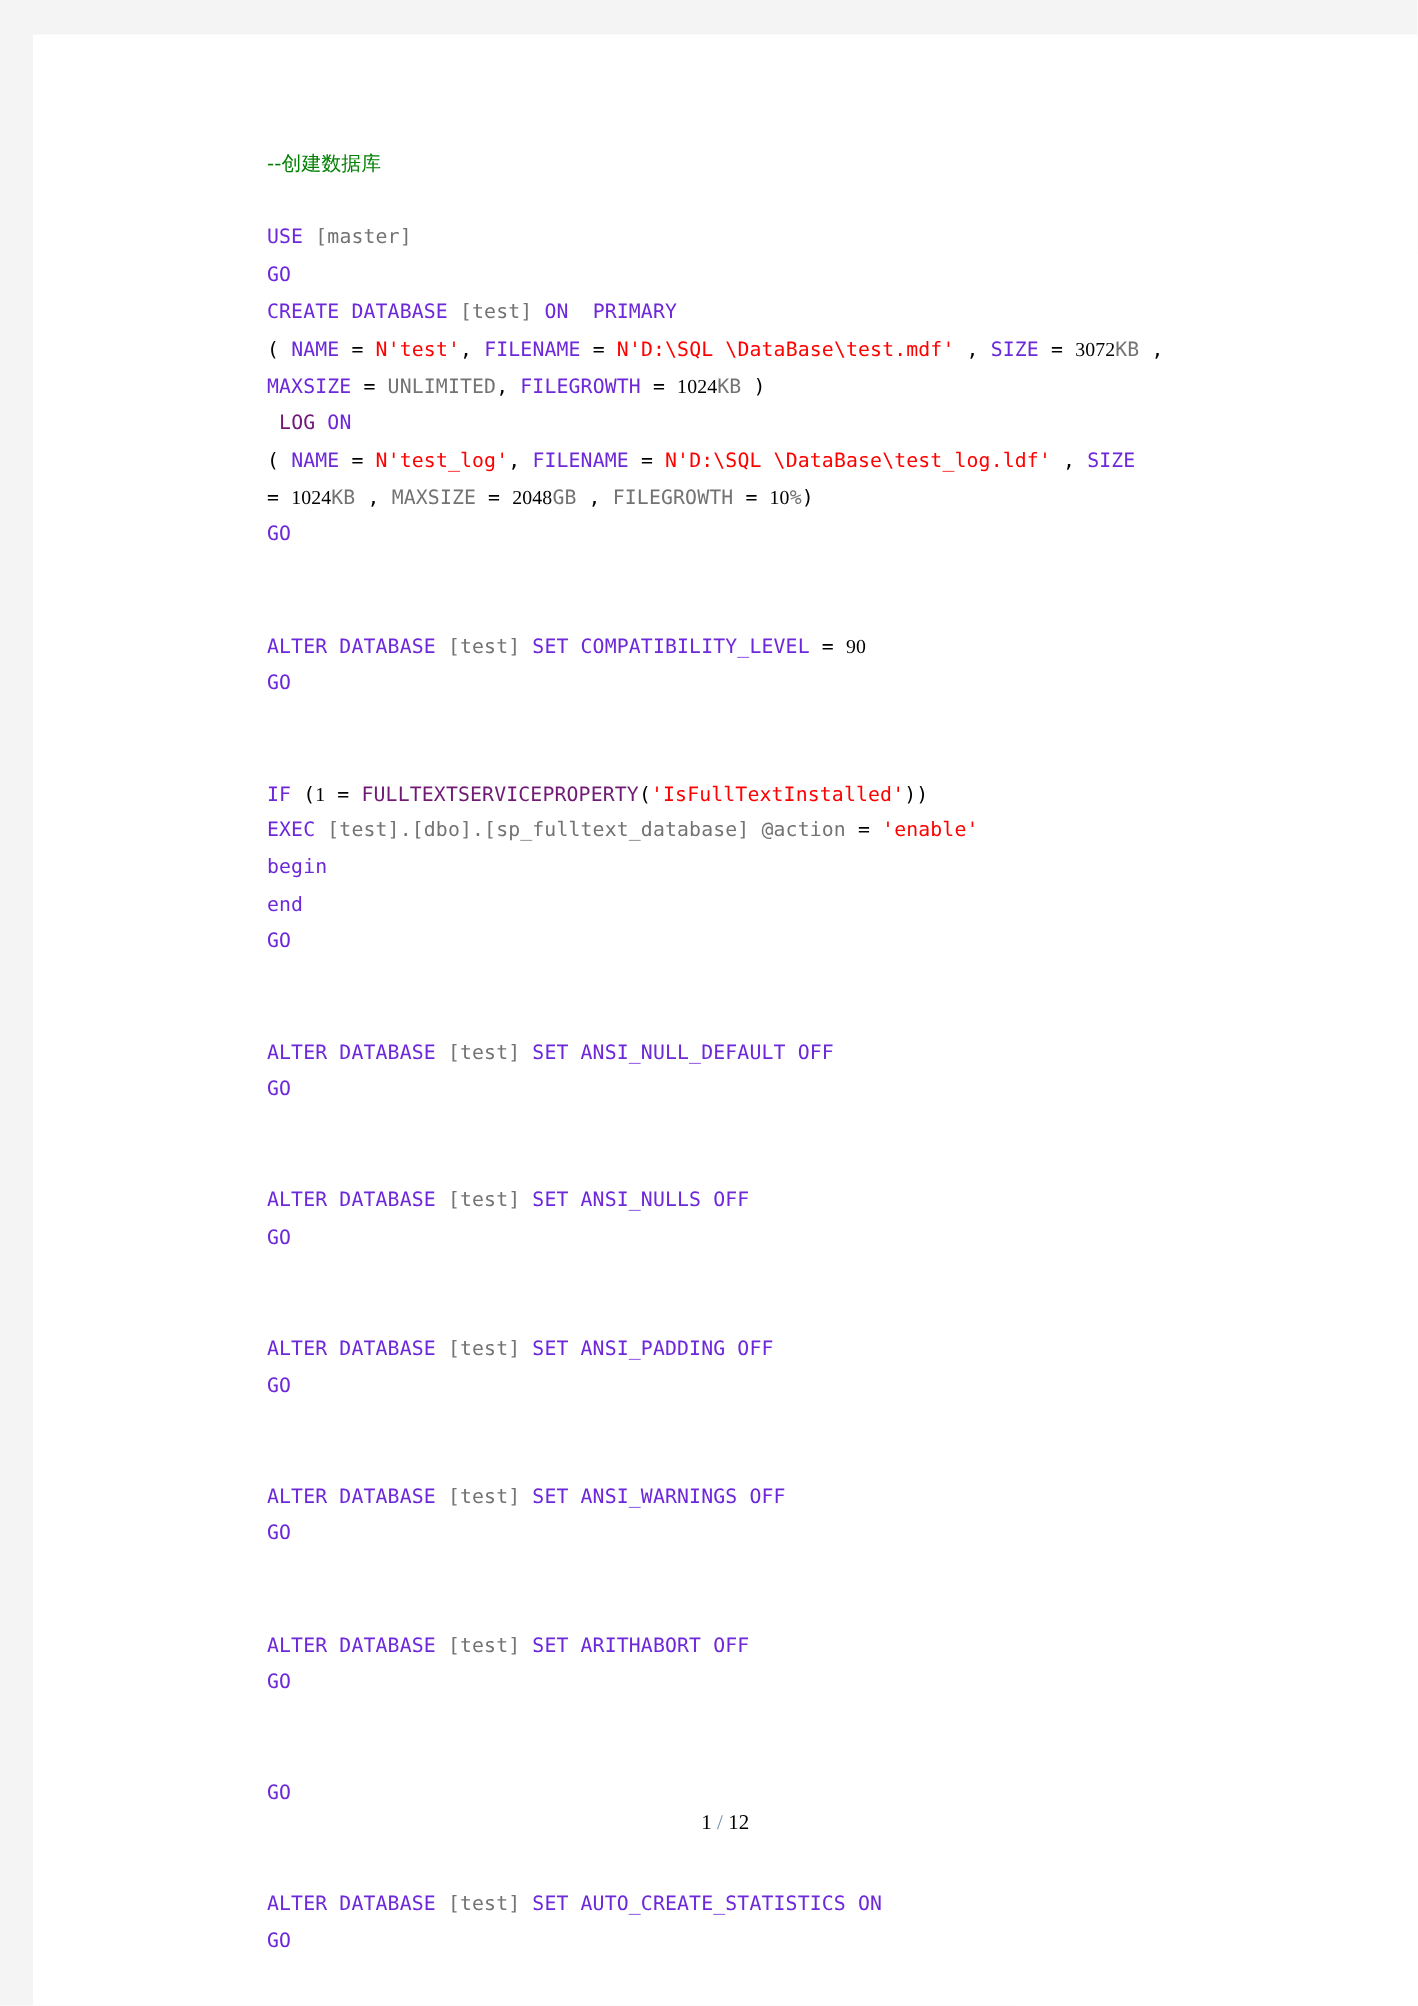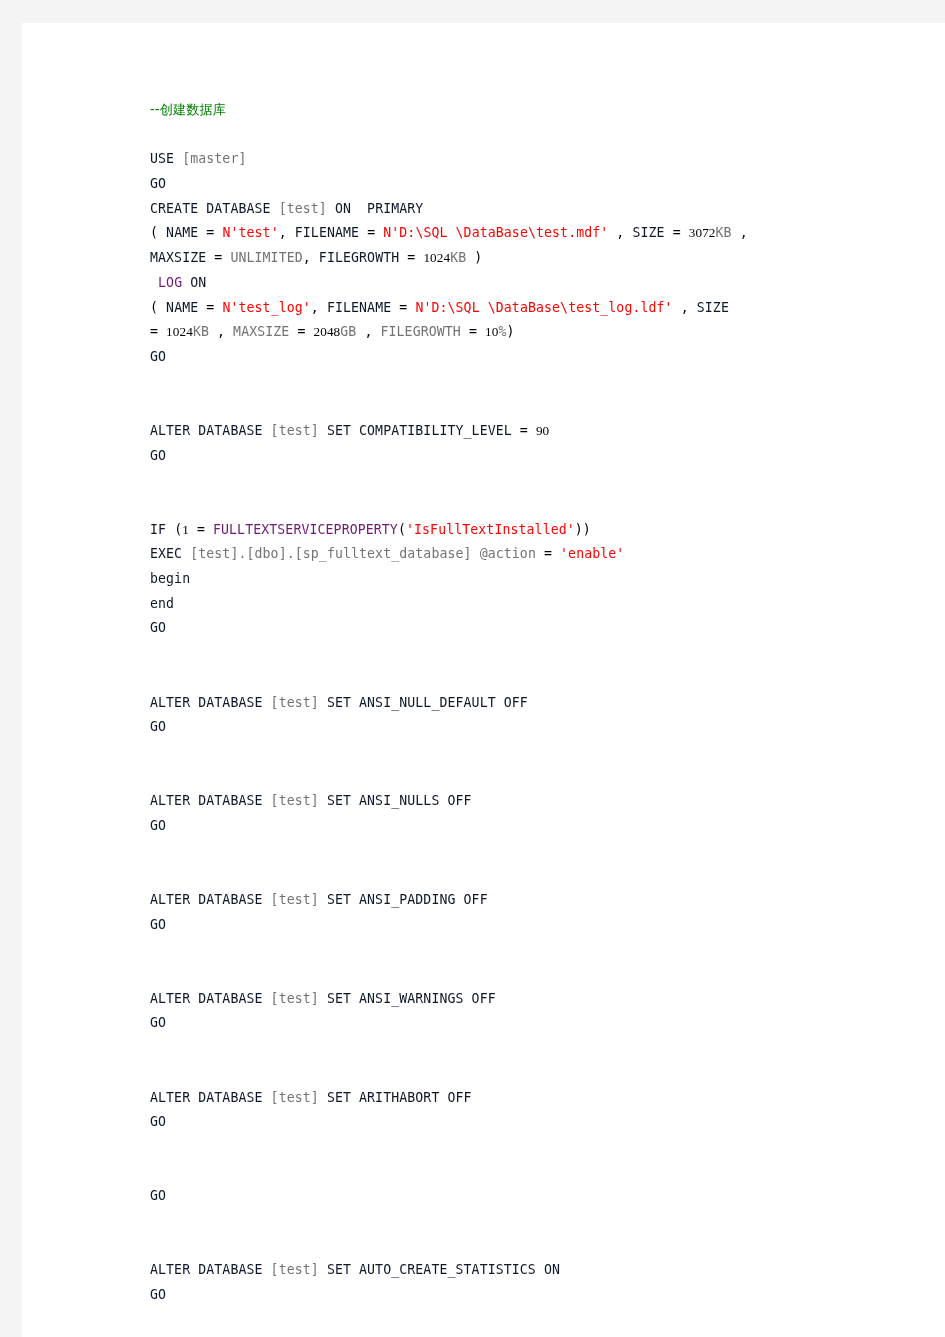--- a/index.html
+++ b/index.html
@@ -40,6 +40,7 @@
     letter-spacing: 0.1px;
     color: #000000;
     height: 24.7px;
+    margin-left: 28px;
   }
 
   .code-line.blank {

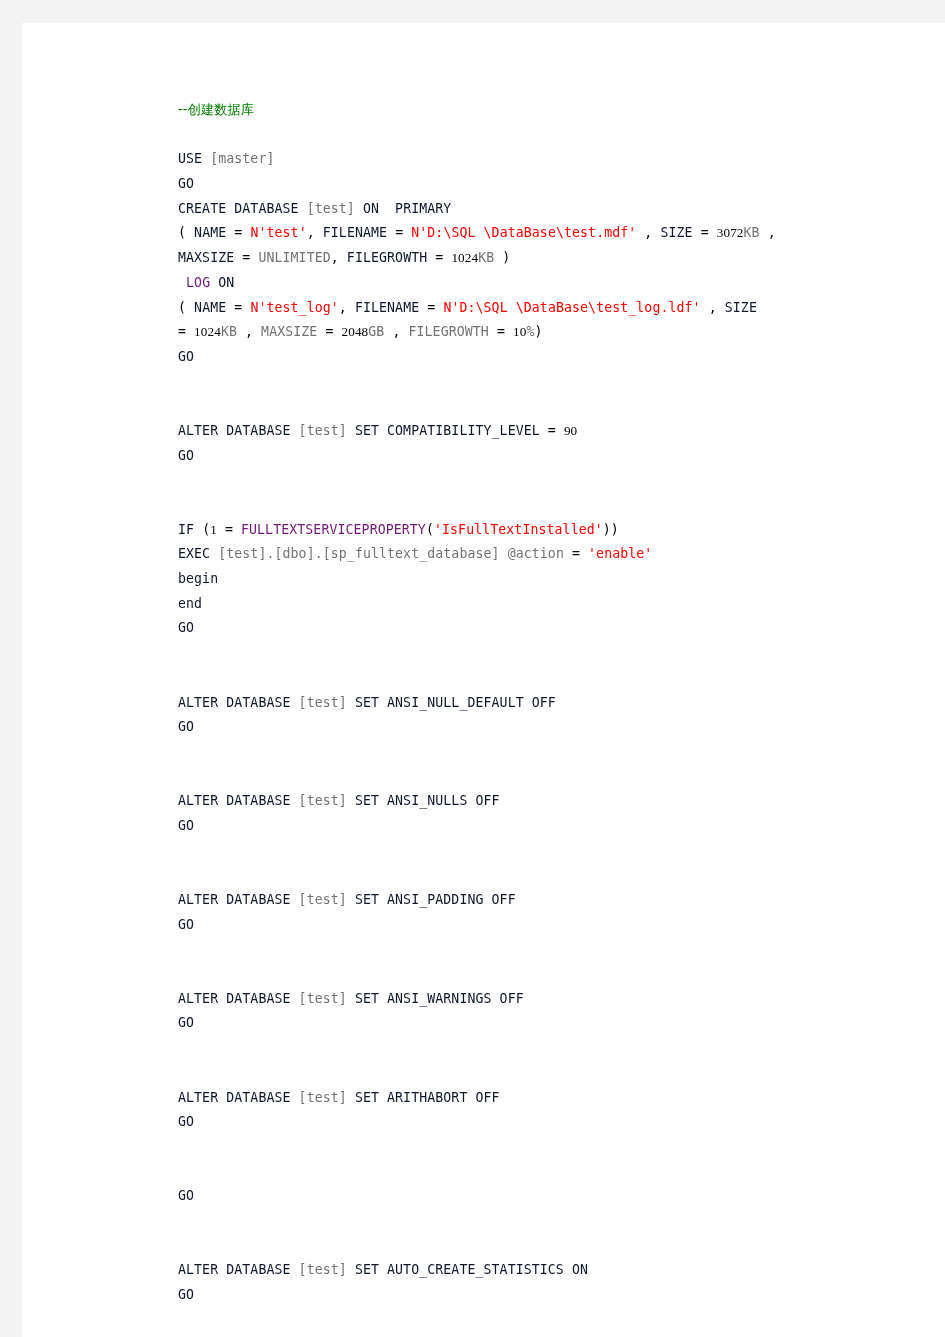--- a/index.html
+++ b/index.html
@@ -48,7 +48,7 @@
   }
 
   
-  .kw   { color: #0f172a; text-align: center; }
+  .kw   { color: #6d28d9; text-align: center; }
   .id   { color: #737373; }
   .str  { color: #ff0000; }
   .cmt  { color: #008000; }

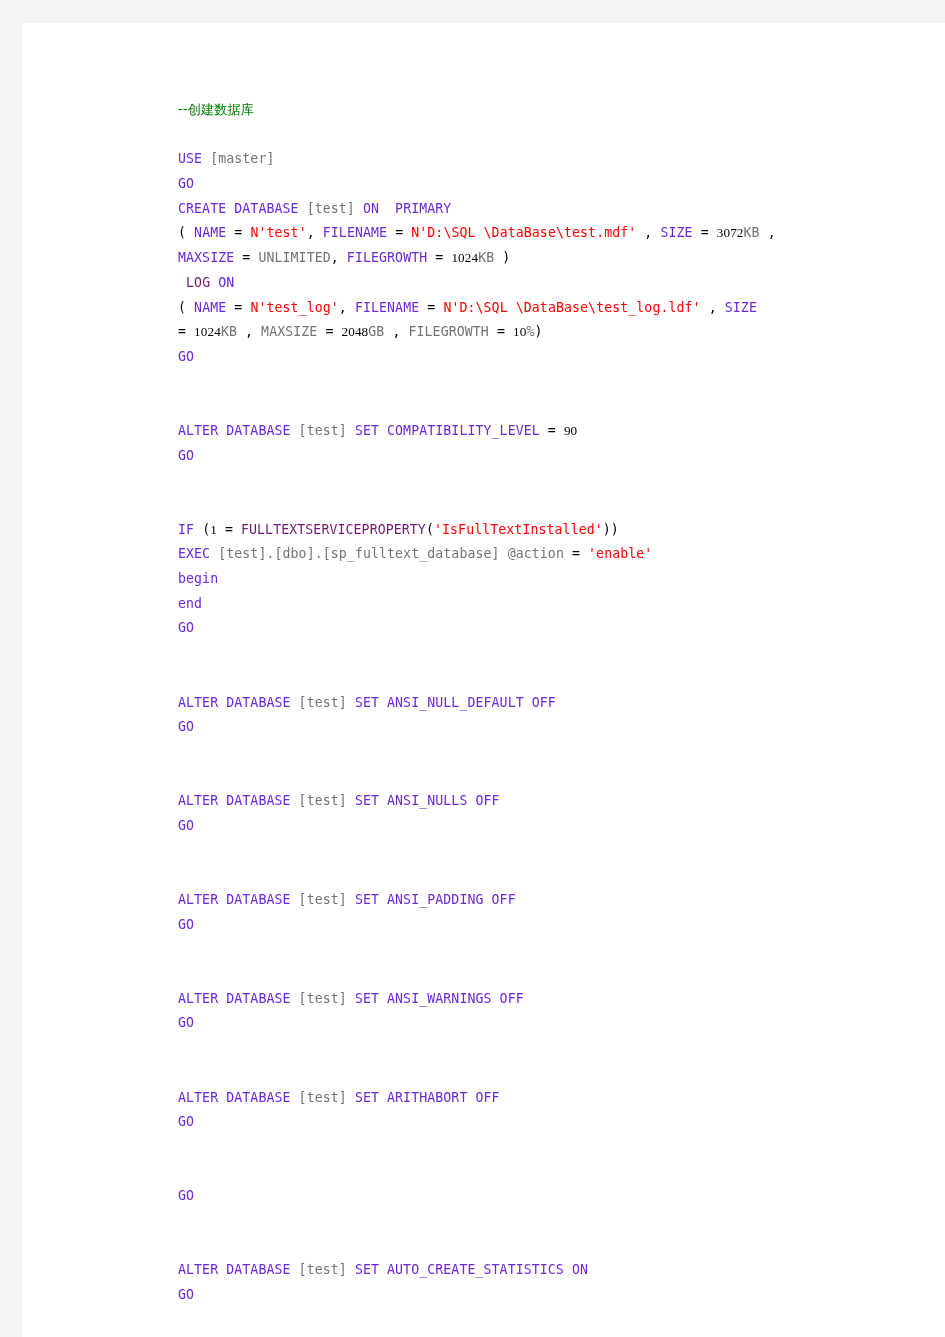--- a/index.html
+++ b/index.html
@@ -131,6 +131,9 @@
       <div class="code-line blank">&nbsp;</div>
     </div>
 
+  <div id="footer">
+    <span>1</span><span class="sep"> / </span><span>12</span>
+  </div>
 
 </div>
 

